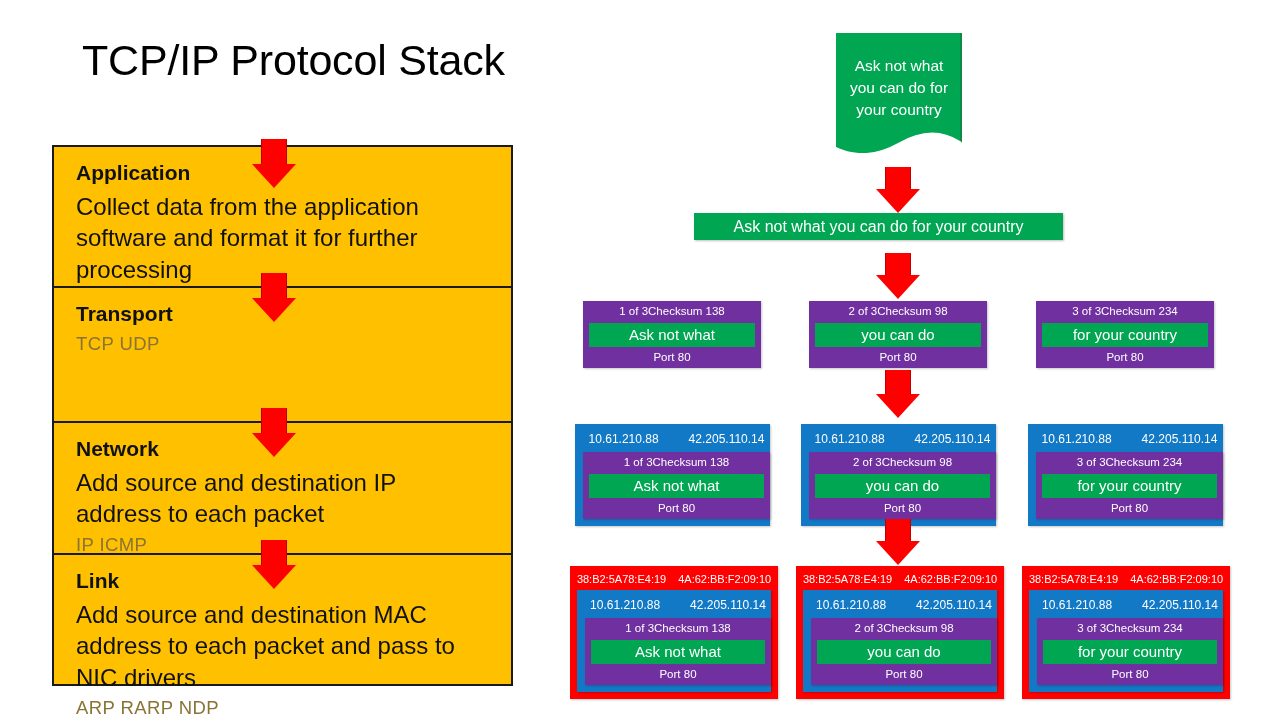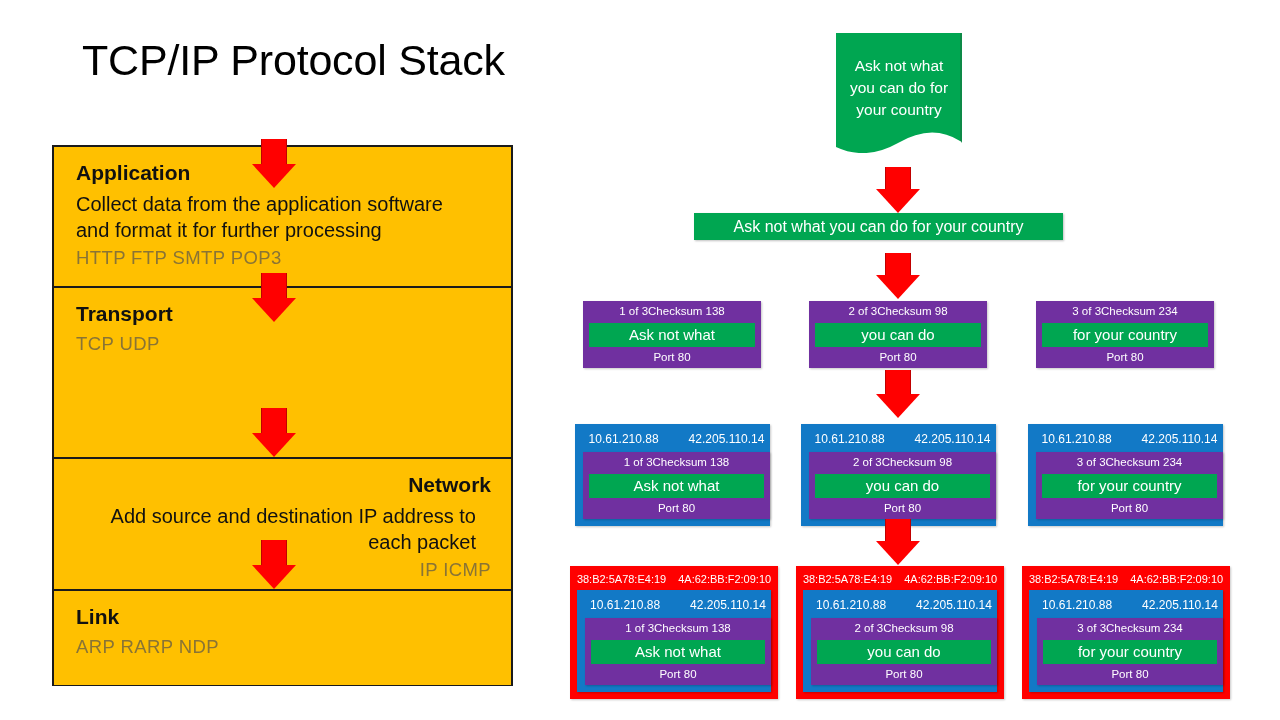--- a/index.html
+++ b/index.html
@@ -55,7 +55,7 @@
     margin-bottom: 6px;
   }
   .layer-desc {
-    font-size: 20px;
+    font-size: 24px;
     color: #111111;
     line-height: 1.30;
     width: 400px;

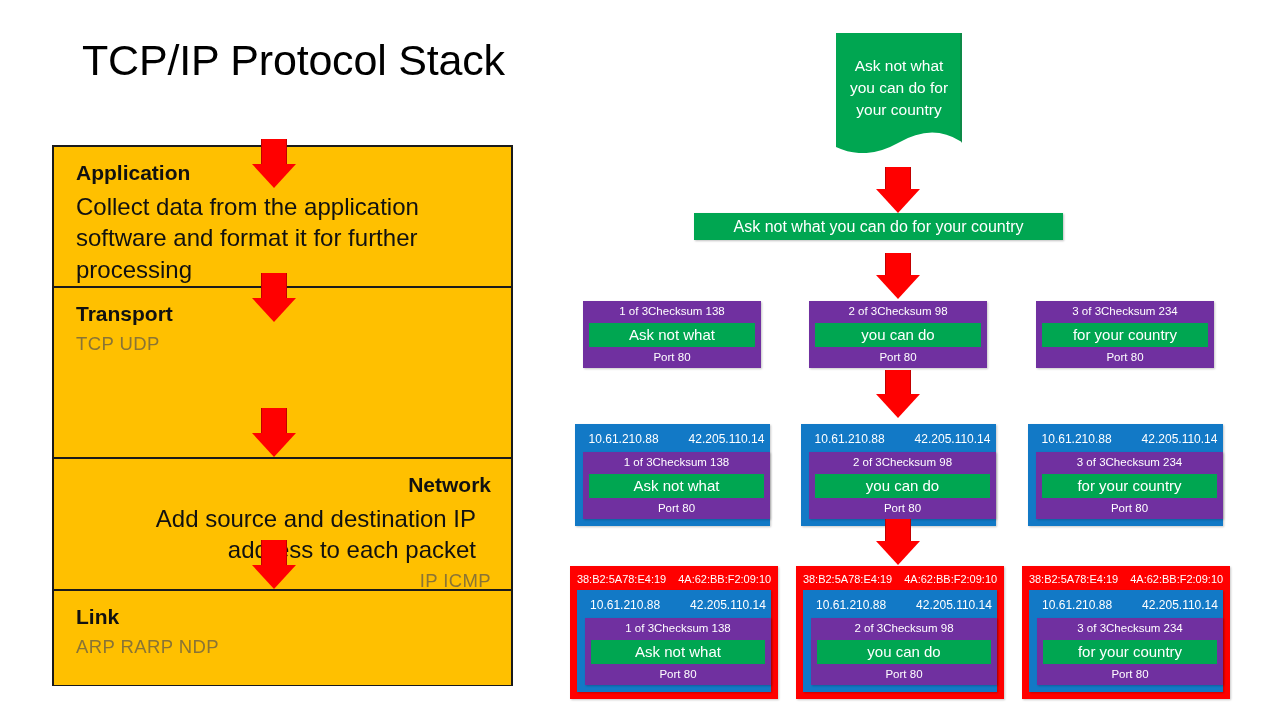--- a/index.html
+++ b/index.html
@@ -198,7 +198,7 @@
     <div class="layer-protos">HTTP   FTP   SMTP   POP3</div>
   </div>
 
-  <div class="layer" style="height:171px;">
+  <div class="layer" style="height:135px;">
     <div class="layer-name">Transport</div>
     <div class="layer-protos">TCP   UDP</div>
   </div>

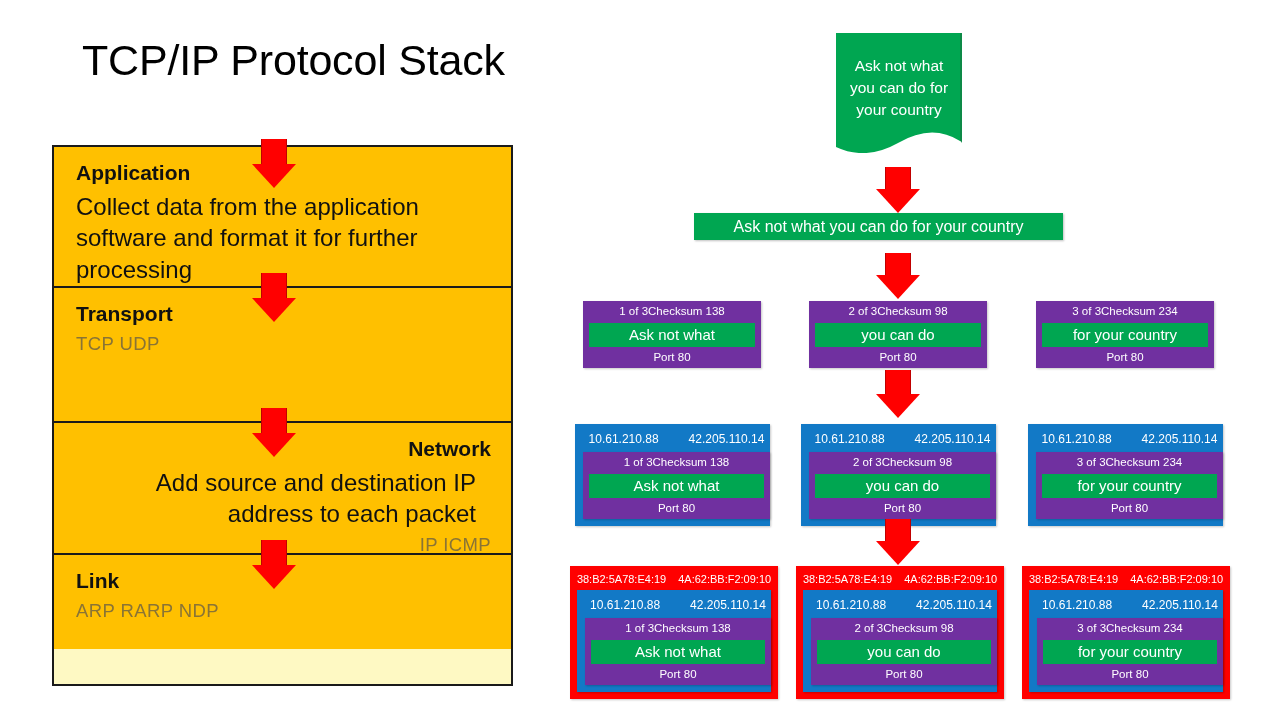--- a/index.html
+++ b/index.html
@@ -203,7 +203,7 @@
     <div class="layer-protos">TCP   UDP</div>
   </div>
 
-  <div class="layer" style="height:132px;text-align:right;">
+  <div class="layer" style="height:132px;">
     <div class="layer-name">Network</div>
     <div class="layer-desc">Add source and destination IP address to each packet</div>
     <div class="layer-protos">IP   ICMP</div>

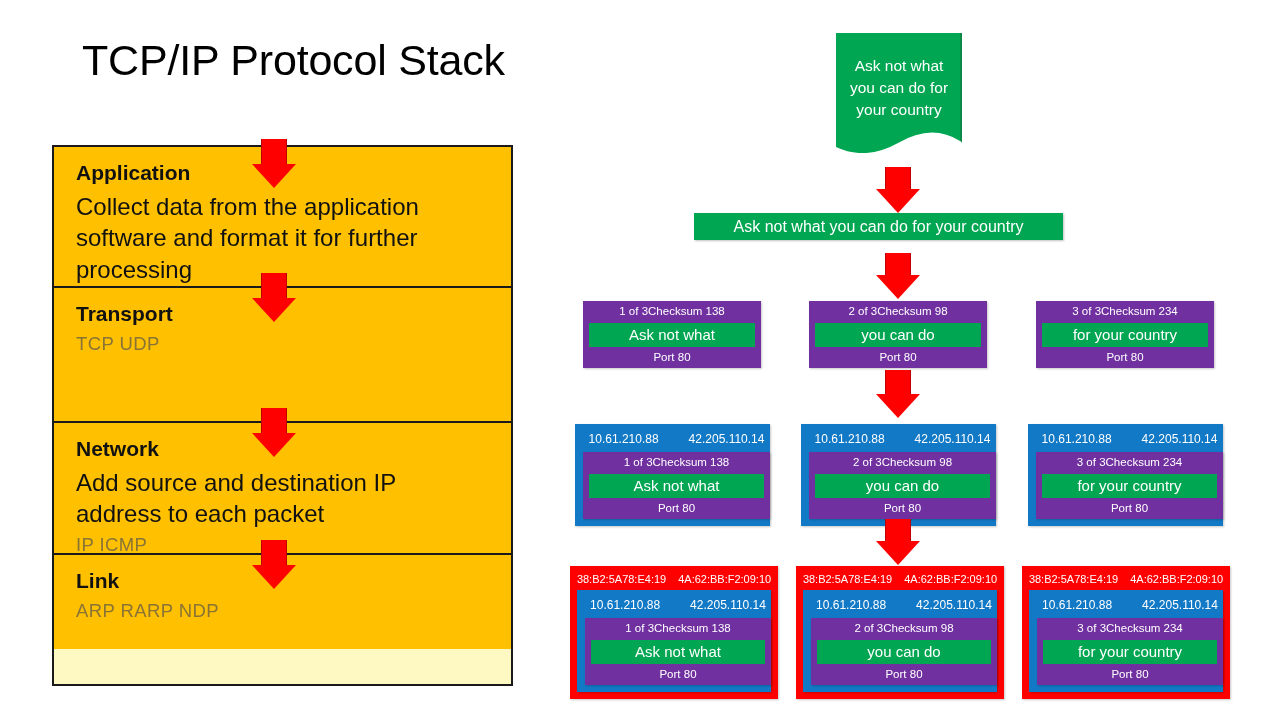--- a/index.html
+++ b/index.html
@@ -209,7 +209,7 @@
     <div class="layer-protos">IP   ICMP</div>
   </div>
 
-  <div class="layer" style="height:94px;">
+  <div class="layer" style="height:129px;">
     <div class="layer-name">Link</div>
     <div class="layer-protos">ARP   RARP   NDP</div>
   </div>

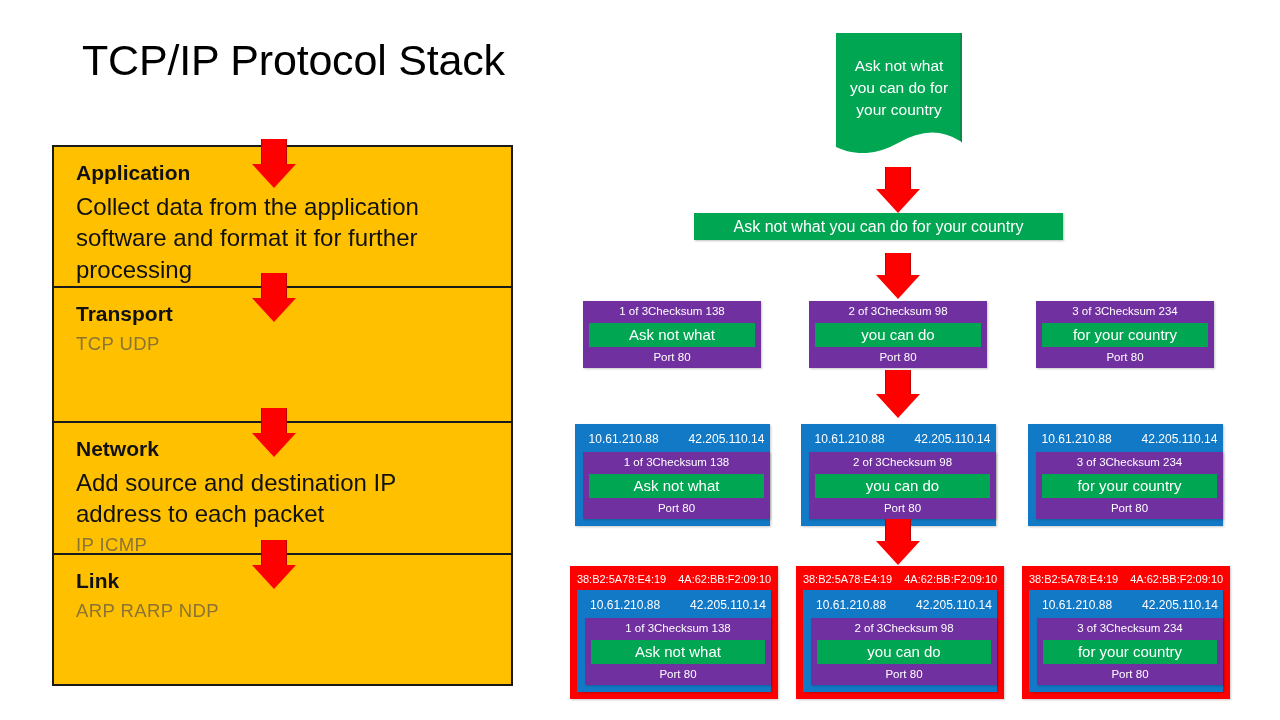--- a/index.html
+++ b/index.html
@@ -211,6 +211,7 @@
 
   <div class="layer" style="height:129px;">
     <div class="layer-name">Link</div>
+    <div class="layer-desc">Add source and destination MAC address to each packet and pass to NIC drivers</div>
     <div class="layer-protos">ARP   RARP   NDP</div>
   </div>
 </div>

